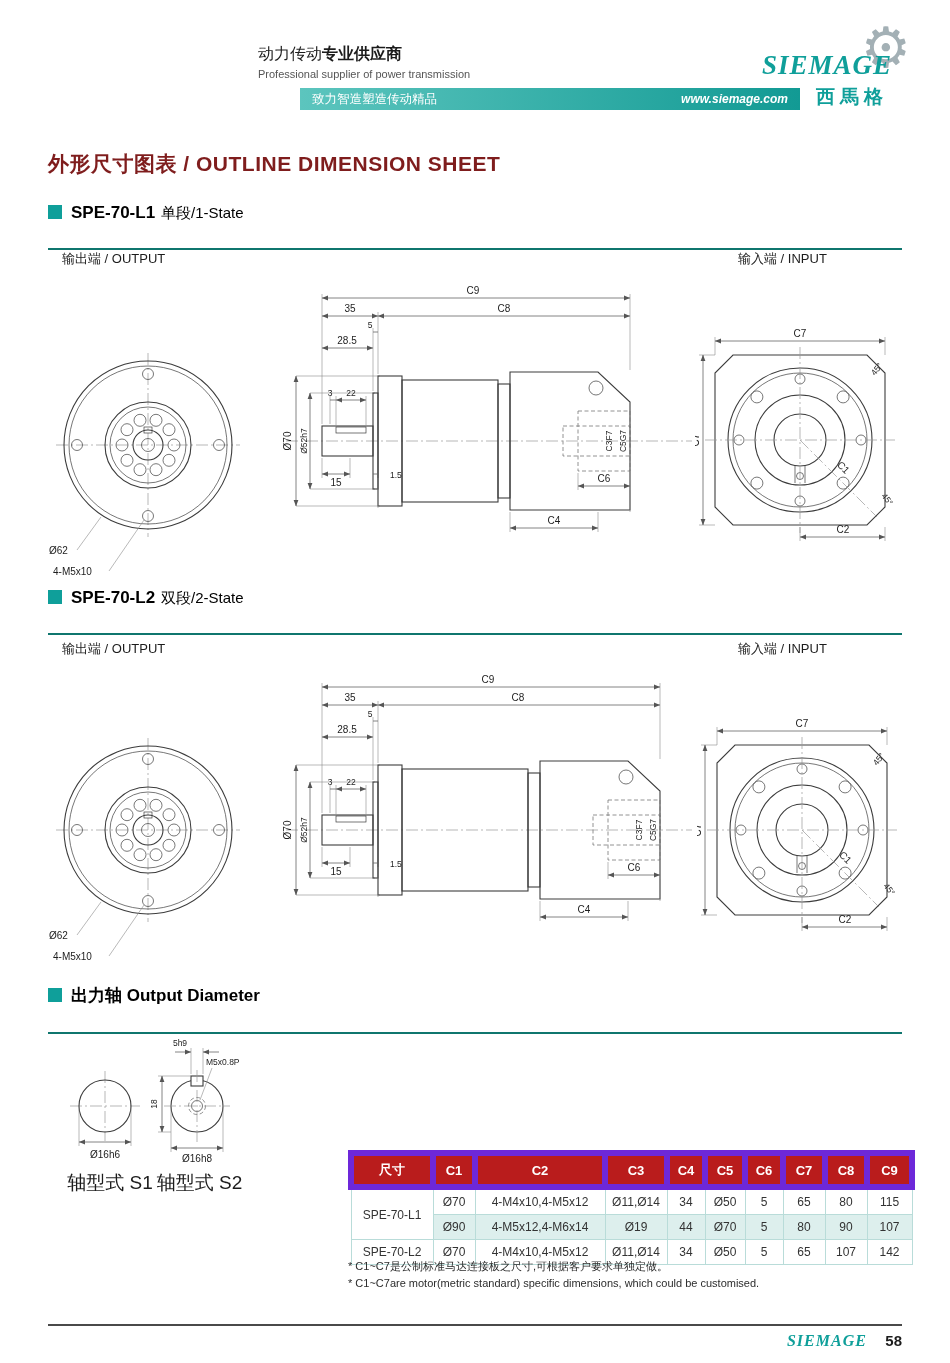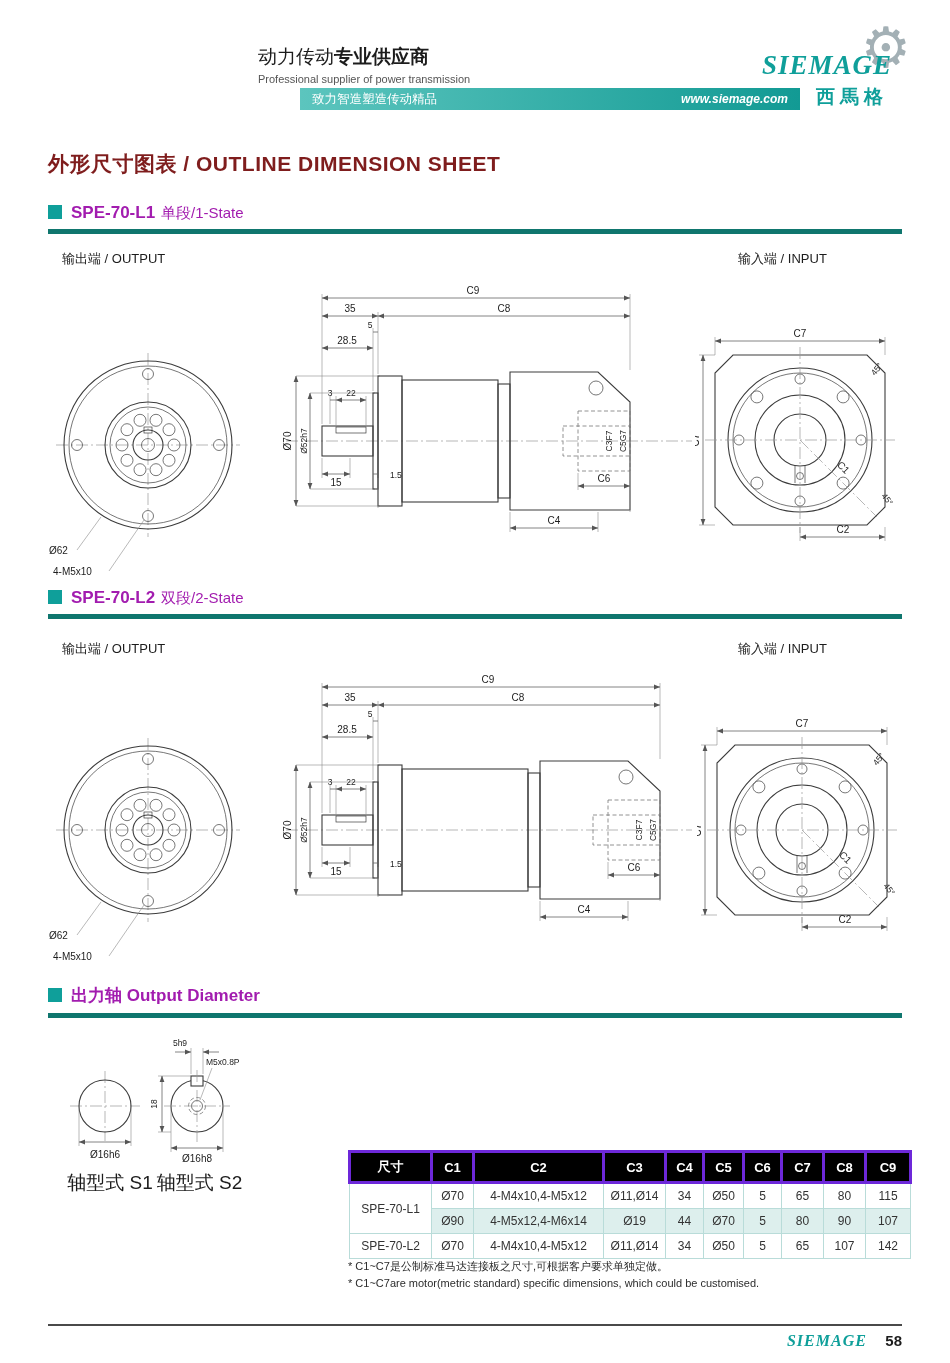--- a/index.html
+++ b/index.html
@@ -13,7 +13,7 @@
   .series-cn{font-size:17px;font-weight:bold;color:#0f9f9a;margin-left:3px;}
   .tagline-box{margin-top:6px;border:1px solid #0f9f9a;display:inline-flex;align-items:center;gap:6px;padding:2px 10px 2px 4px;color:#0f9f9a;font-weight:bold;font-size:13px;}
   .tag-sq{width:11px;height:11px;background:#0f9f9a;display:inline-block;}
-  .slogan-line{font-size:19px;color:#1c1c1c;}
+  .slogan-line{font-size:16px;color:#1c1c1c;}
   .slogan-en{font-size:11px;color:#555;margin-top:3px;}
   .banner{height:22px;width:500px;background:linear-gradient(90deg,#5cc5be,#129a94);color:#fff;display:flex;align-items:center;justify-content:space-between;padding:0 12px;font-size:12.5px;margin-left:42px;}
   .site{font-style:italic;font-weight:bold;font-size:12px;}

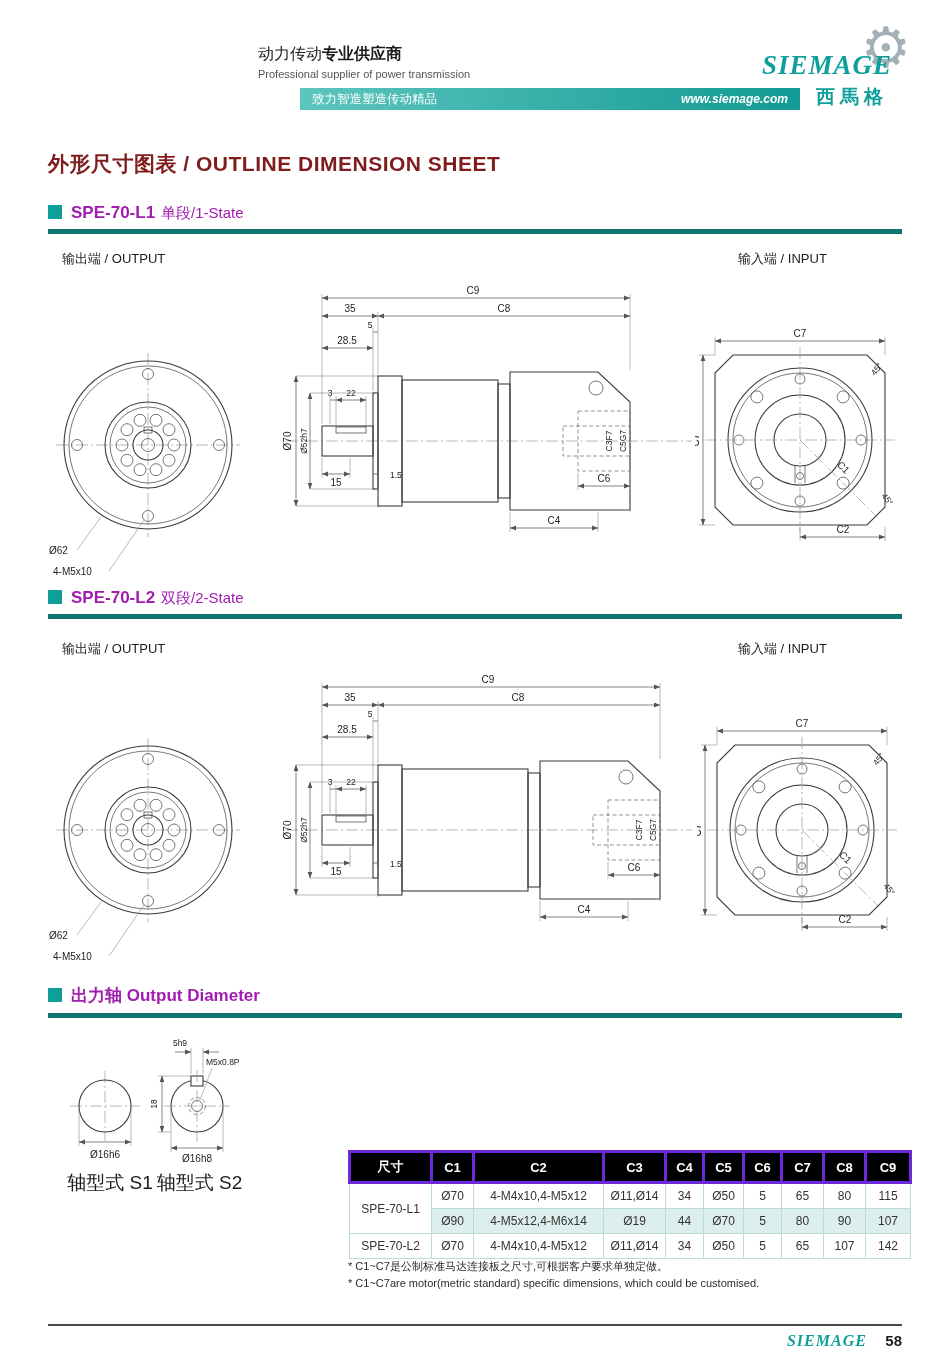--- a/index.html
+++ b/index.html
@@ -24,7 +24,7 @@
 
   .page-title{font-size:21px;font-weight:bold;color:#7f1d1d;letter-spacing:.5px;}
 
-  .sec-header{width:854px;border-bottom:5px solid #0f766e;padding-bottom:6px;color:#a21caf;}
+  .sec-header{width:854px;border-bottom:2px solid #0f766e;padding-bottom:25px;color:#000000;}
   .sec-sq{display:inline-block;width:14px;height:14px;background:#0f9f9a;margin-right:9px;vertical-align:-1px;}
   .sec-title{font-weight:bold;font-size:17px;}
   .sec-stage{font-size:15px;margin-left:6px;}

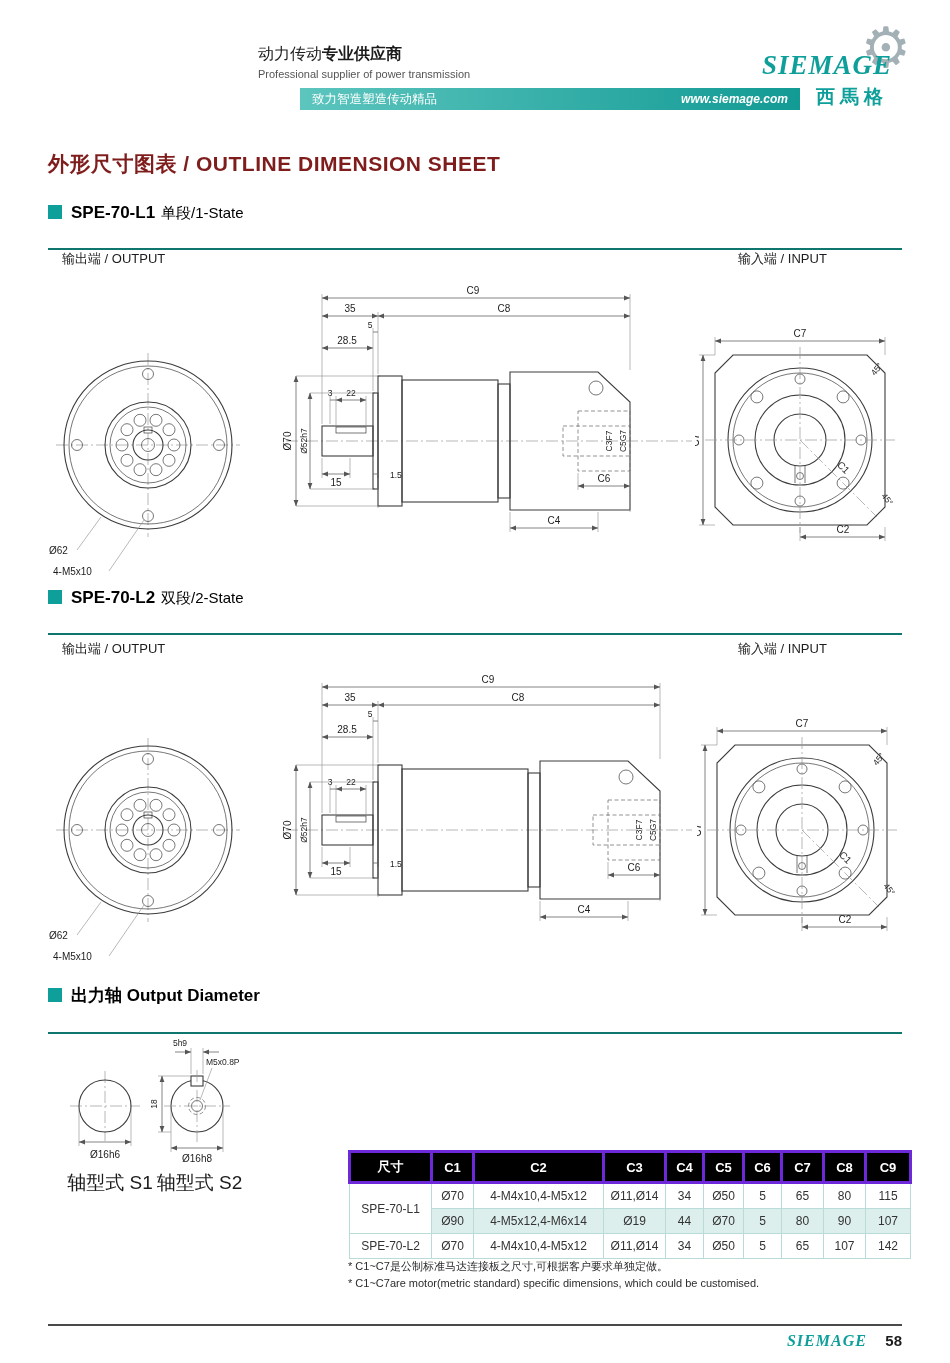--- a/index.html
+++ b/index.html
@@ -45,7 +45,7 @@
 
   
   .dim-table{border-collapse:collapse;font-size:12px;table-layout:fixed;width:561px;}
-  .dim-table th{background:#000000;color:#fff;font-weight:bold;font-size:13px;border:3px solid #6d28d9;padding:5px 2px;}
+  .dim-table th{background:#b91c1c;color:#fff;font-weight:bold;font-size:13px;border:6px solid #6d28d9;padding:5px 2px;}
   .dim-table td{border:1px solid #b9dcd9;text-align:center;padding:5px 2px;color:#333;background:#fff;}
   .dim-table tr.alt td{background:#ddefed;}
   .note{font-size:11px;color:#2c2c2c;line-height:1.5;width:560px;}

